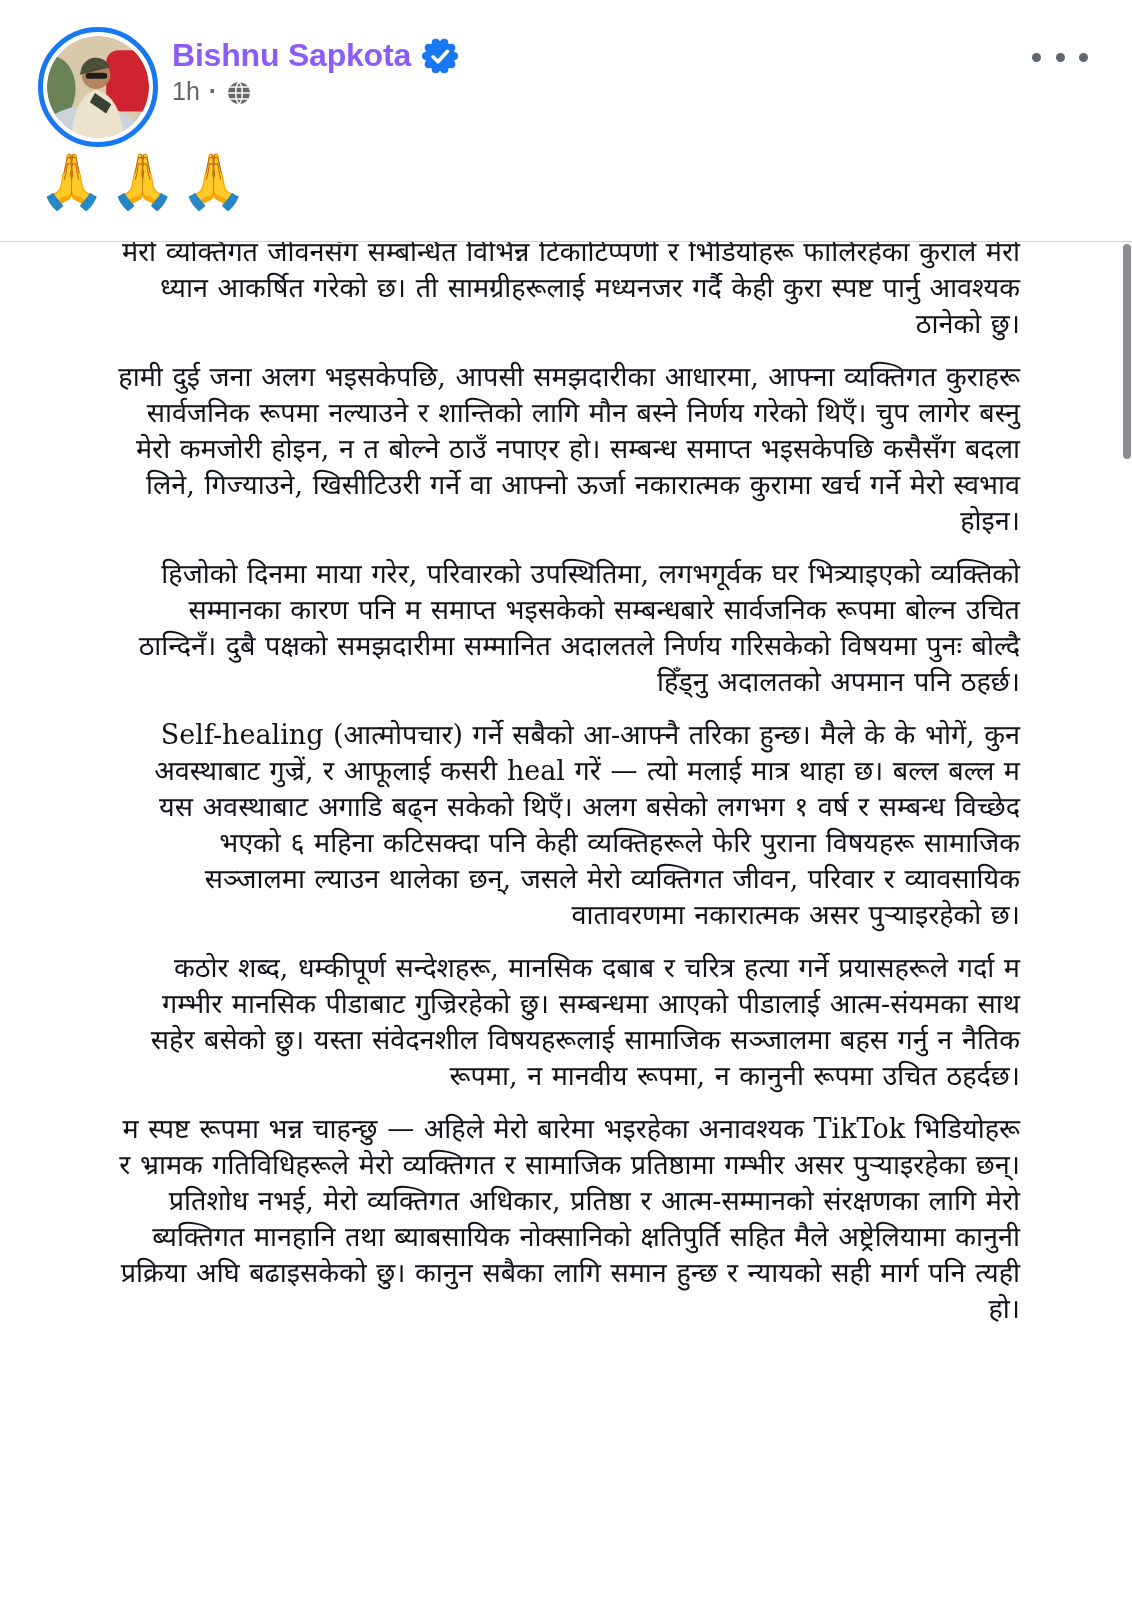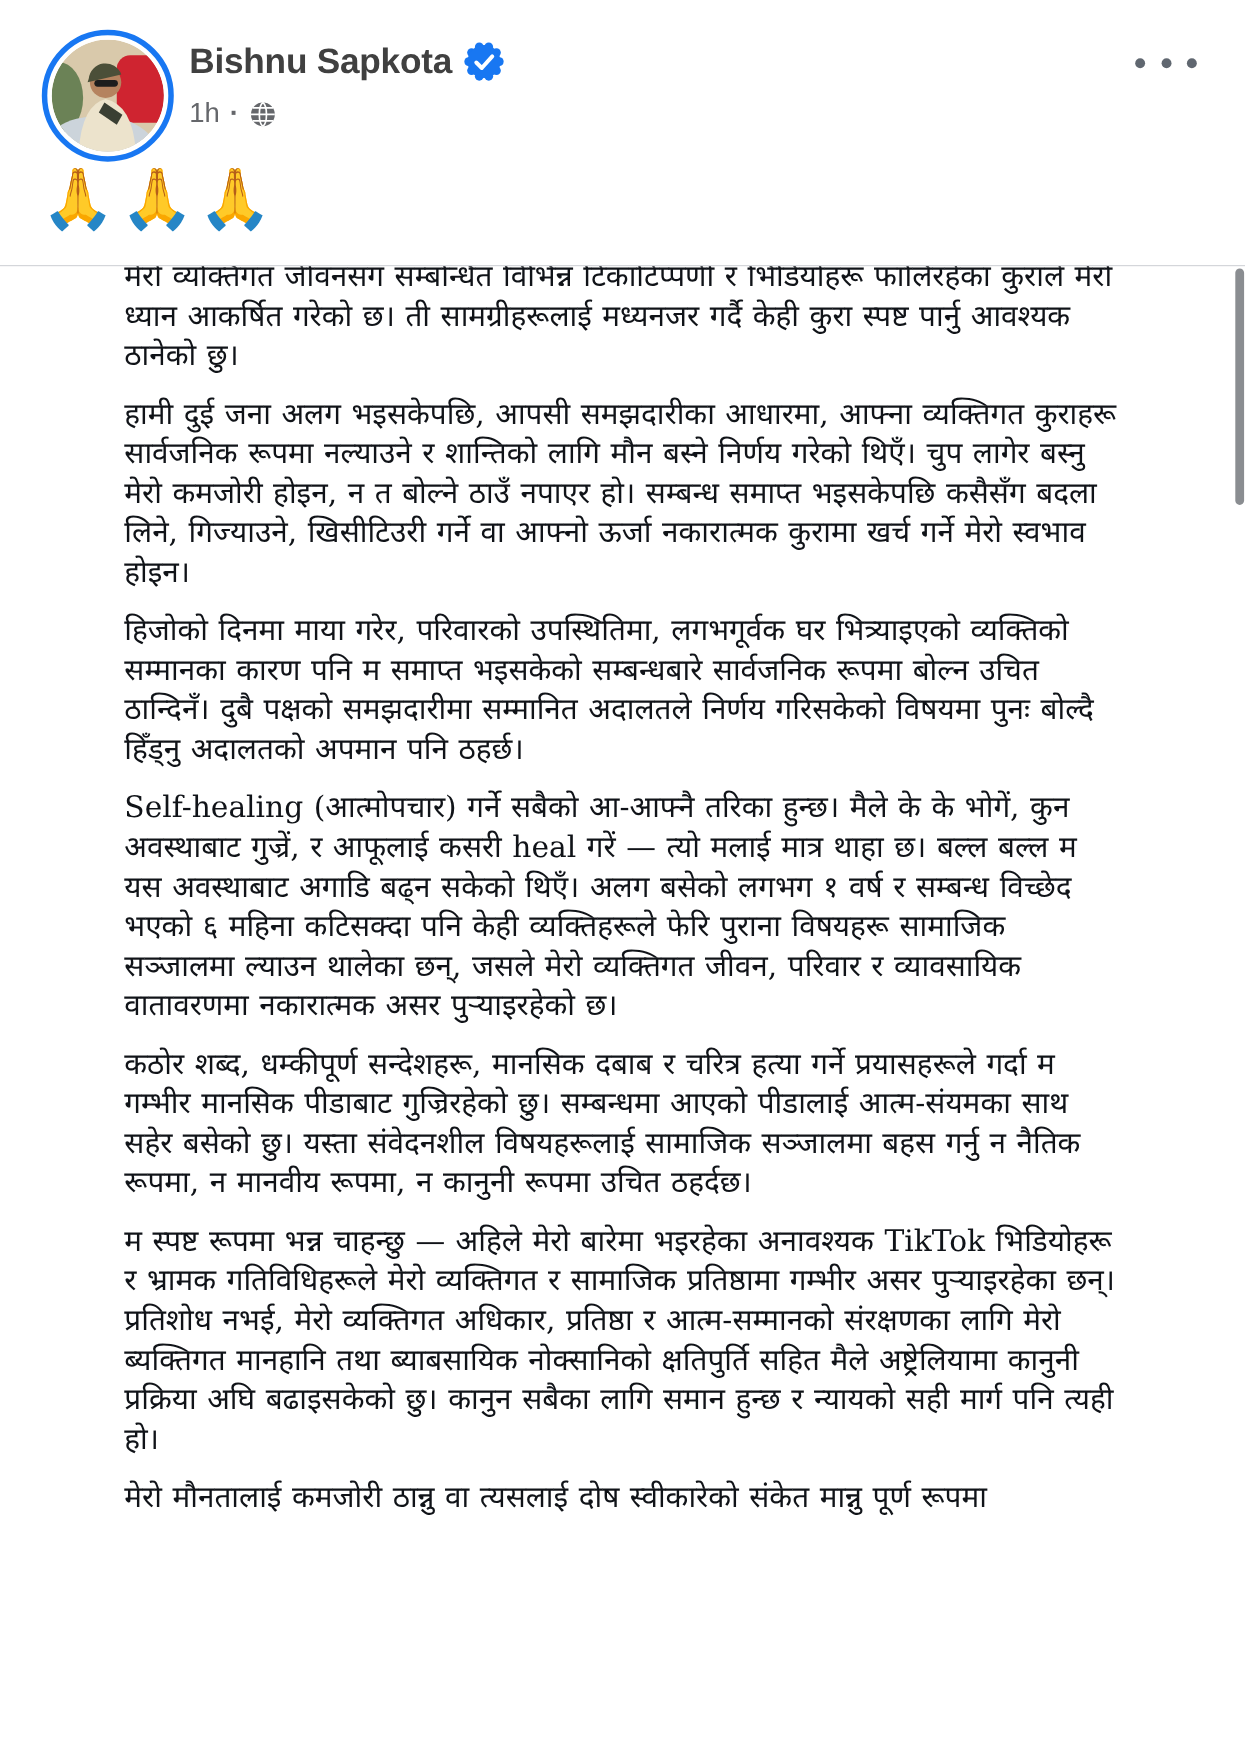--- a/index.html
+++ b/index.html
@@ -31,7 +31,7 @@
   .header-text { position: absolute; left: 172px; top: 36px; }
   .name-row { display: flex; align-items: center; gap: 11px; }
   .profile-name {
-    font-size: 32px; font-weight: 700; color: #404040;
+    font-size: 32px; font-weight: 700; color: #8b5cf6;
     letter-spacing: -0.2px; cursor: pointer; text-align: center;
   }
   .verified-badge { display: inline-flex; margin-top: 2px; }

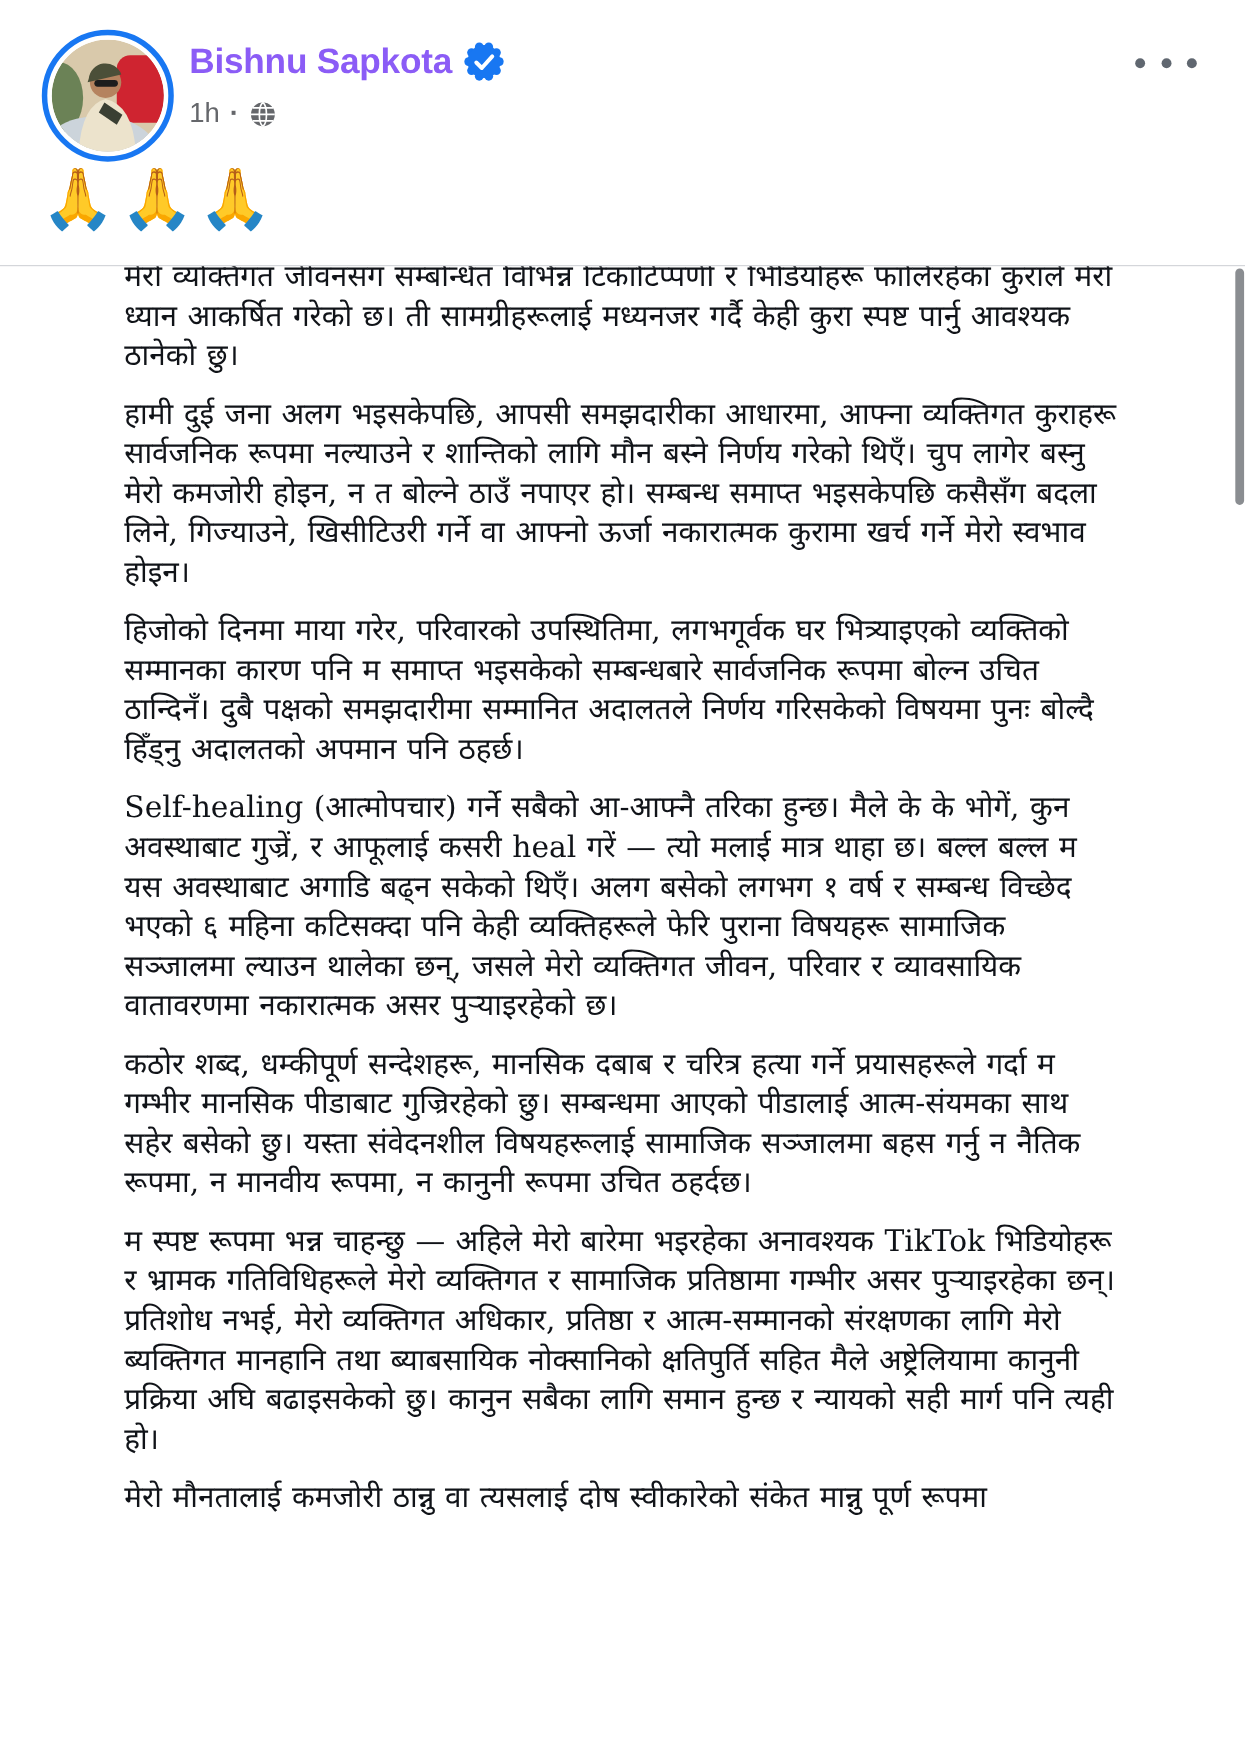--- a/index.html
+++ b/index.html
@@ -37,8 +37,8 @@
   .verified-badge { display: inline-flex; margin-top: 2px; }
 
   .meta-row {
-    display: flex; align-items: flex-start; gap: 9px;
-    margin-top: 15px;
+    display: flex; align-items: flex-end; gap: 9px;
+    margin-top: 3px;
     color: #65676B; font-size: 25px;
   }
   .timestamp { cursor: pointer; }

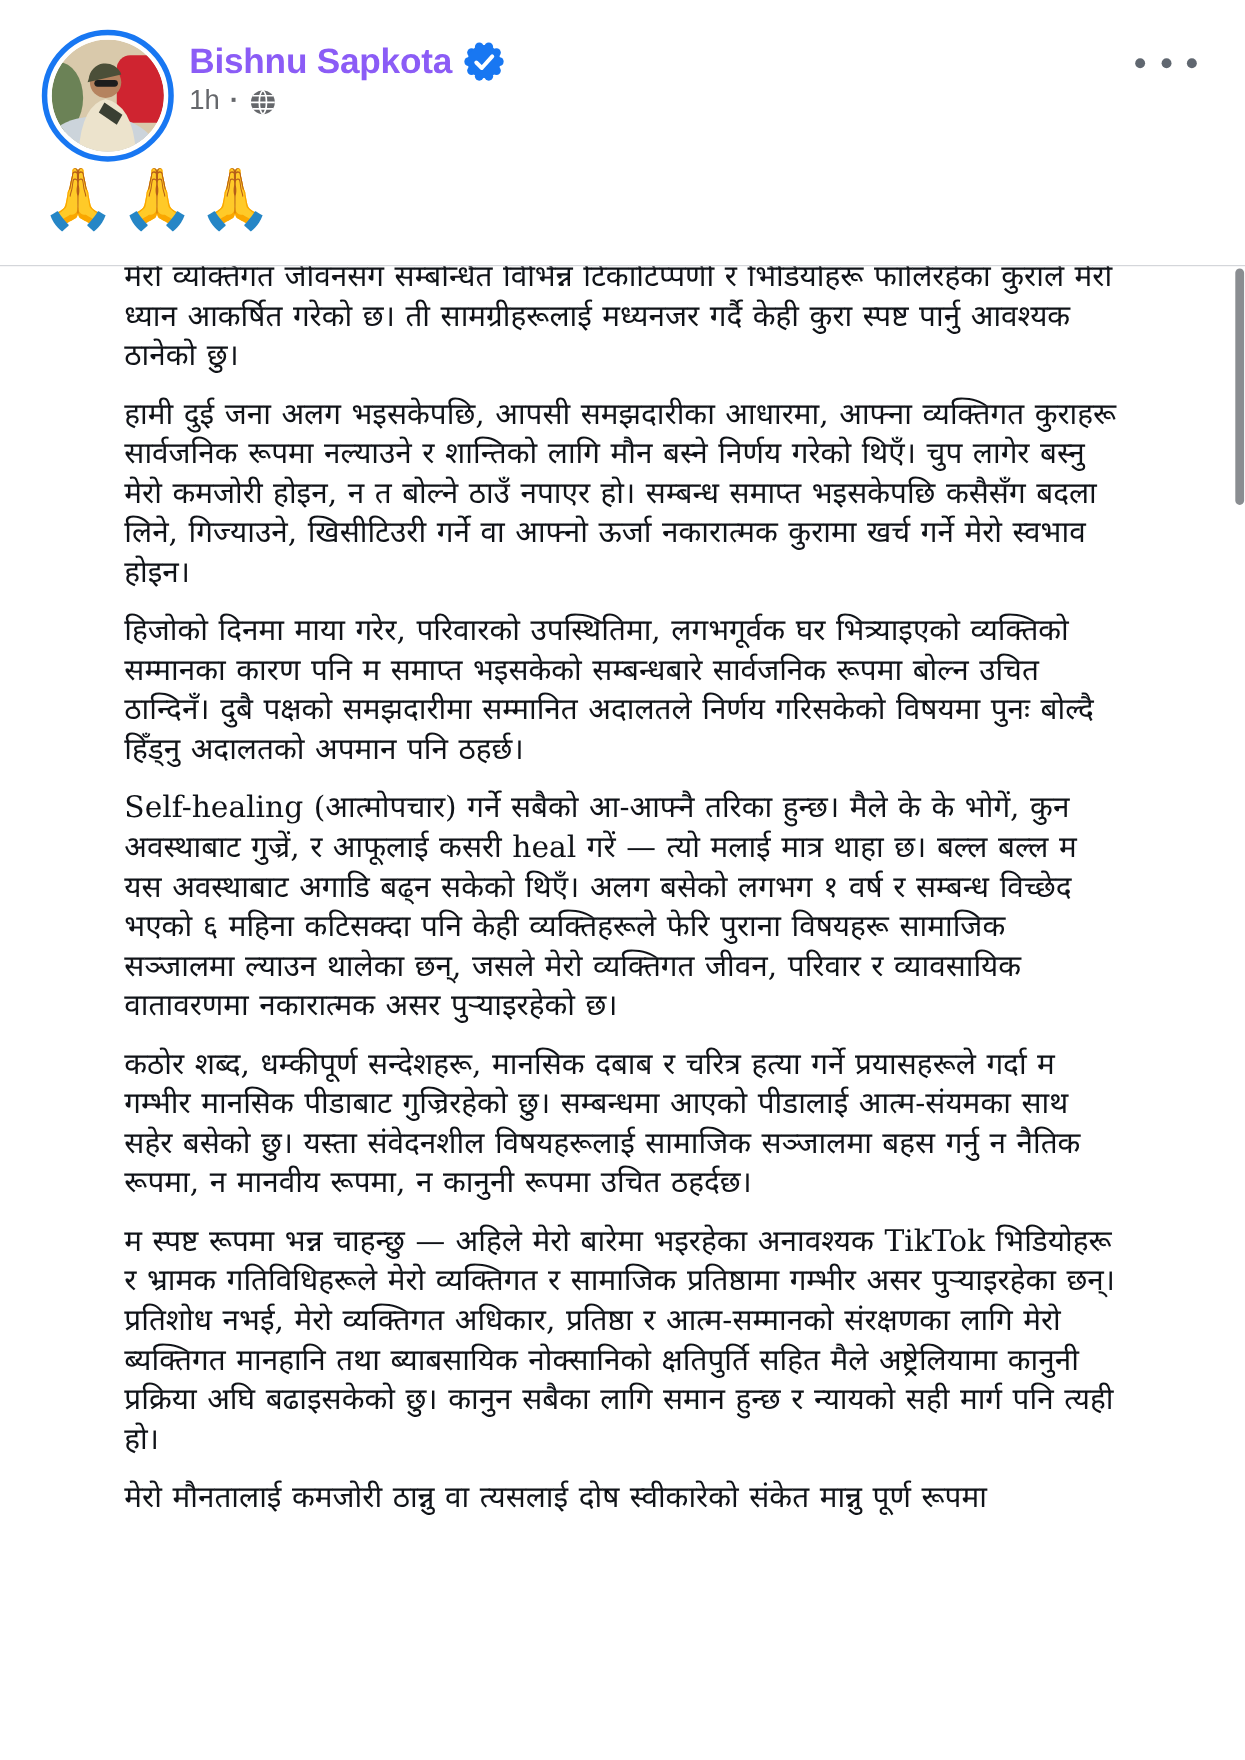--- a/index.html
+++ b/index.html
@@ -80,7 +80,7 @@
     font-family: "DejaVu Serif", "Liberation Serif", serif;
     font-size: 27px; line-height: 36px;
     color: #101318;
-    text-align: left;
+    text-align: right;
     word-spacing: 1px;
   }
   .post-para:first-child { margin-top: -8px; } 

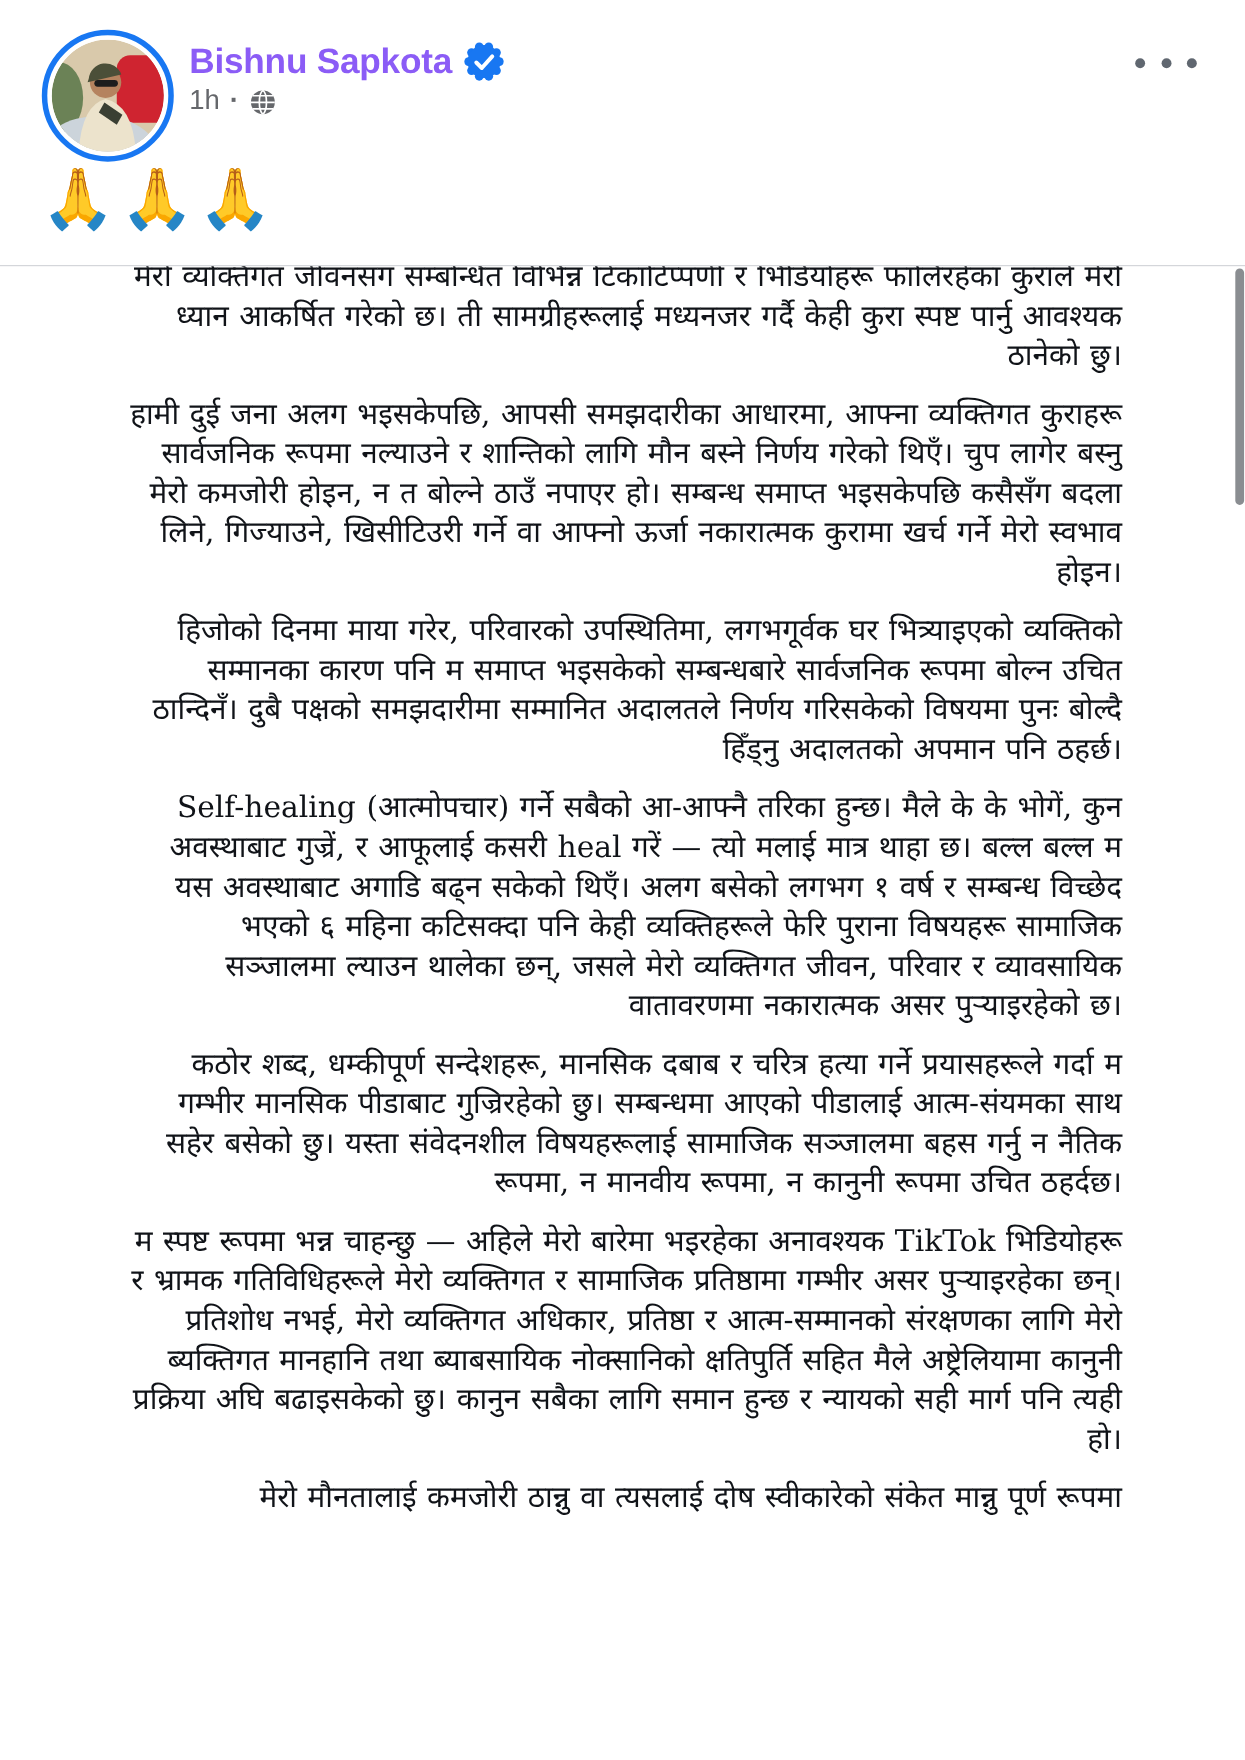--- a/index.html
+++ b/index.html
@@ -171,7 +171,6 @@
     <p class="post-para">Self-healing (आत्मोपचार) गर्ने सबैको आ-आफ्नै तरिका हुन्छ। मैले के के भोगें, कुन अवस्थाबाट गुज्रें, र आफूलाई कसरी heal गरें — त्यो मलाई मात्र थाहा छ। बल्ल बल्ल म यस अवस्थाबाट अगाडि बढ्न सकेको थिएँ। अलग बसेको लगभग १ वर्ष र सम्बन्ध विच्छेद भएको ६ महिना कटिसक्दा पनि केही व्यक्तिहरूले फेरि पुराना विषयहरू सामाजिक सञ्जालमा ल्याउन थालेका छन्, जसले मेरो व्यक्तिगत जीवन, परिवार र व्यावसायिक वातावरणमा नकारात्मक असर पुऱ्याइरहेको छ।</p>
     <p class="post-para">कठोर शब्द, धम्कीपूर्ण सन्देशहरू, मानसिक दबाब र चरित्र हत्या गर्ने प्रयासहरूले गर्दा म गम्भीर मानसिक पीडाबाट गुज्रिरहेको छु। सम्बन्धमा आएको पीडालाई आत्म-संयमका साथ सहेर बसेको छु। यस्ता संवेदनशील विषयहरूलाई सामाजिक सञ्जालमा बहस गर्नु न नैतिक रूपमा, न मानवीय रूपमा, न कानुनी रूपमा उचित ठहर्दछ।</p>
     <p class="post-para">म स्पष्ट रूपमा भन्न चाहन्छु — अहिले मेरो बारेमा भइरहेका अनावश्यक TikTok भिडियोहरू र भ्रामक गतिविधिहरूले मेरो व्यक्तिगत र सामाजिक प्रतिष्ठामा गम्भीर असर पुऱ्याइरहेका छन्। प्रतिशोध नभई, मेरो व्यक्तिगत अधिकार, प्रतिष्ठा र आत्म-सम्मानको संरक्षणका लागि मेरो ब्यक्तिगत मानहानि तथा ब्याबसायिक नोक्सानिको क्षतिपुर्ति सहित मैले अष्ट्रेलियामा कानुनी प्रक्रिया अघि बढाइसकेको छु। कानुन सबैका लागि समान हुन्छ र न्यायको सही मार्ग पनि त्यही हो।</p>
-    <p class="post-para">मेरो मौनतालाई कमजोरी ठान्नु वा त्यसलाई दोष स्वीकारेको संकेत मान्नु पूर्ण रूपमा</p>
   </div>
 
 <div class="scrollbar-thumb"></div>

